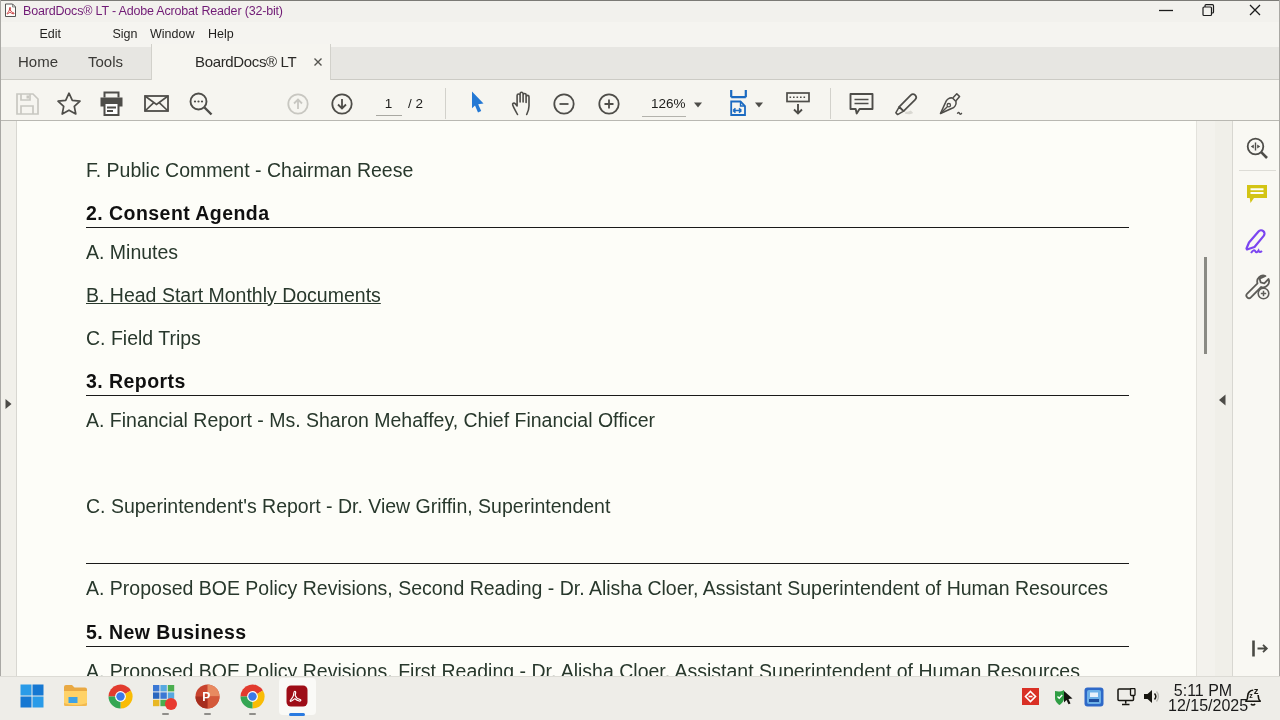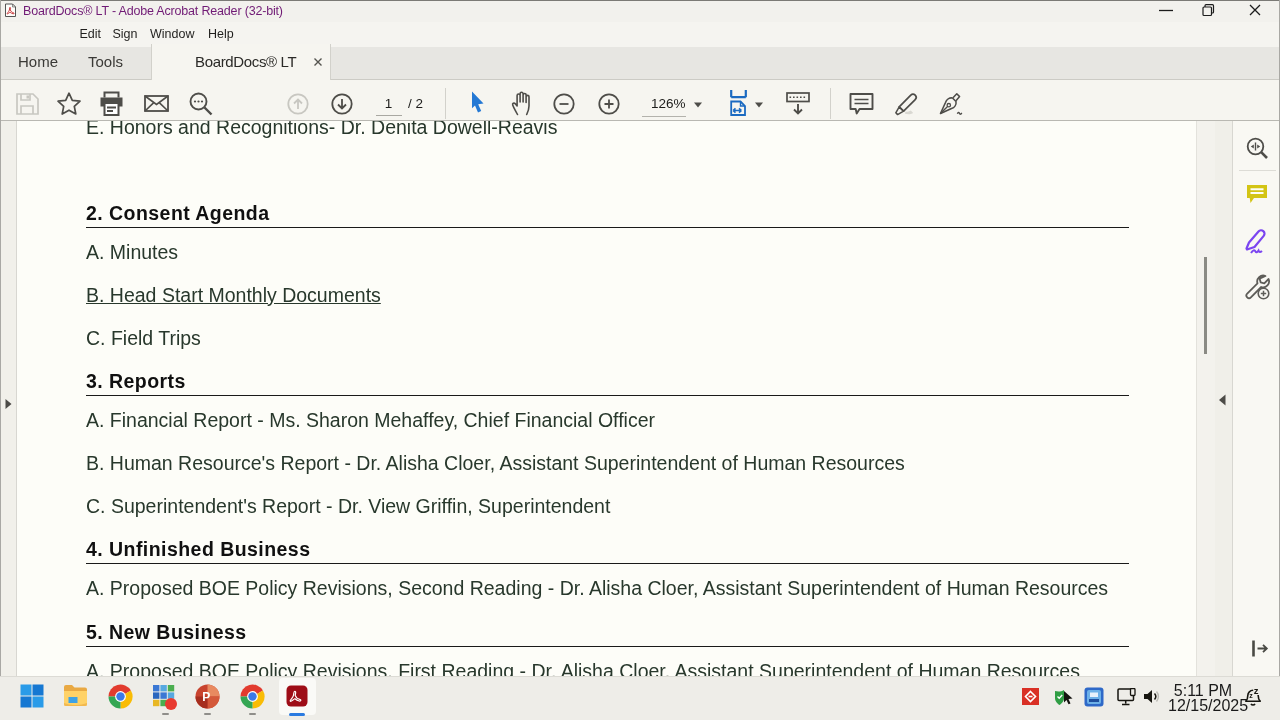--- a/index.html
+++ b/index.html
@@ -39,7 +39,7 @@
 <div class="abs" id="title-text">BoardDocs® LT - Adobe Acrobat Reader (32-bit)</div>
 <div class="abs" id="menubar"></div>
 <div class="menu" style="left:8px;margin-top:40px;">File</div>
-<div class="menu" style="left:39.5px;margin-left:40px;">Edit</div>
+<div class="menu" style="left:39.5px;">Edit</div>
 <div class="menu" style="left:73px;margin-top:44px;">View</div>
 <div class="menu" style="left:112.5px;">Sign</div>
 <div class="menu" style="left:150px;">Window</div>

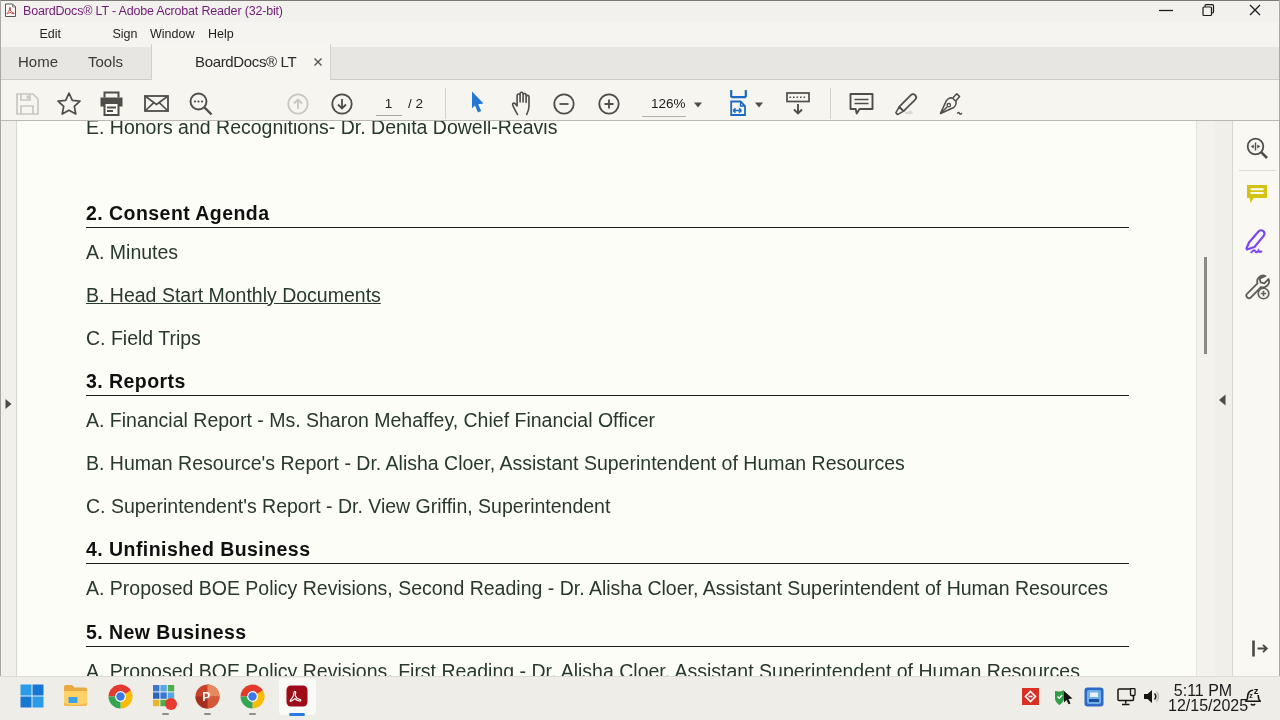--- a/index.html
+++ b/index.html
@@ -172,7 +172,6 @@
   <path d="M20.3 22.8 q1.2-2.4 2.2-0.4 q1 1.9 2.3-0.5" fill="none" stroke="#4e4d49" stroke-width="1.3"></path>
 </svg>
 <div class="abs" id="docarea">
-  <div class="docline" style="top:-5px;">E. Honors and Recognitions- Dr. Denita Dowell-Reavis</div>
   <div class="dochead" style="top:81.2px;">2. Consent Agenda</div>
   <div class="docrule" style="top:105.8px;"></div>
   <div class="docline" style="top:119.6px;">A. Minutes</div>

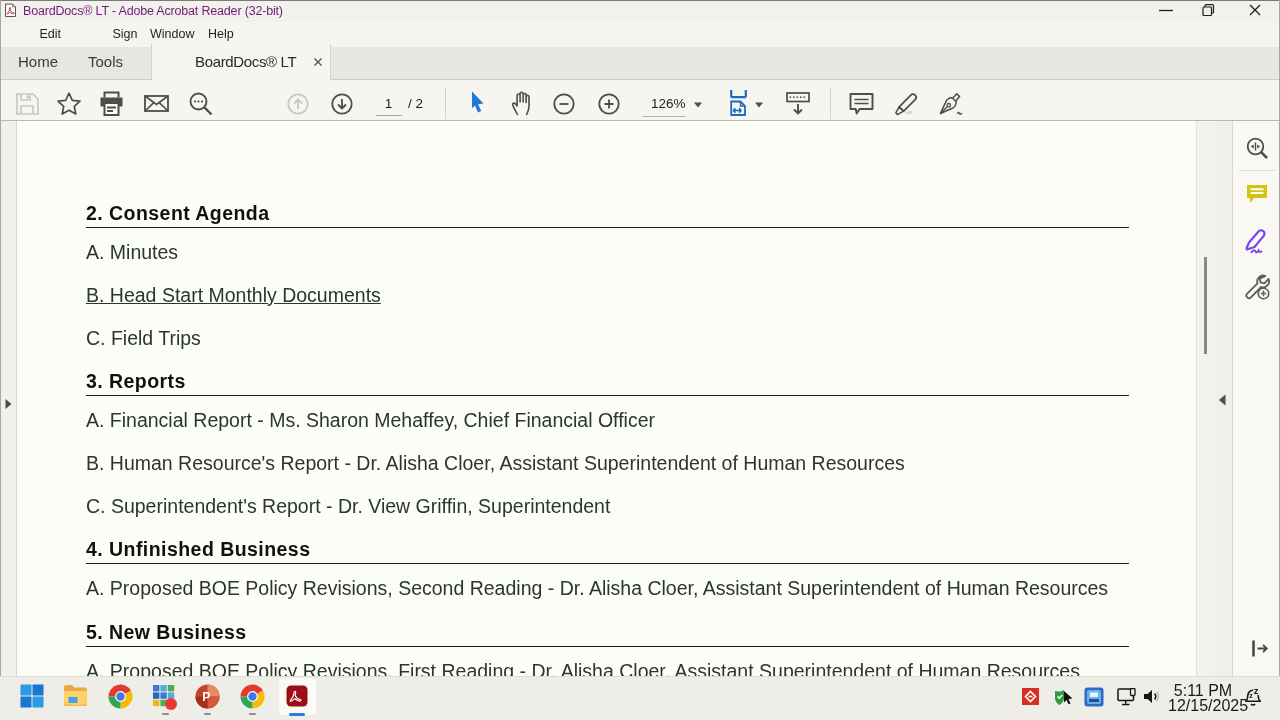--- a/index.html
+++ b/index.html
@@ -172,6 +172,7 @@
   <path d="M20.3 22.8 q1.2-2.4 2.2-0.4 q1 1.9 2.3-0.5" fill="none" stroke="#4e4d49" stroke-width="1.3"></path>
 </svg>
 <div class="abs" id="docarea">
+  <div class="docline" style="top:38.2px;">F. Public Comment - Chairman Reese</div>
   <div class="dochead" style="top:81.2px;">2. Consent Agenda</div>
   <div class="docrule" style="top:105.8px;"></div>
   <div class="docline" style="top:119.6px;">A. Minutes</div>

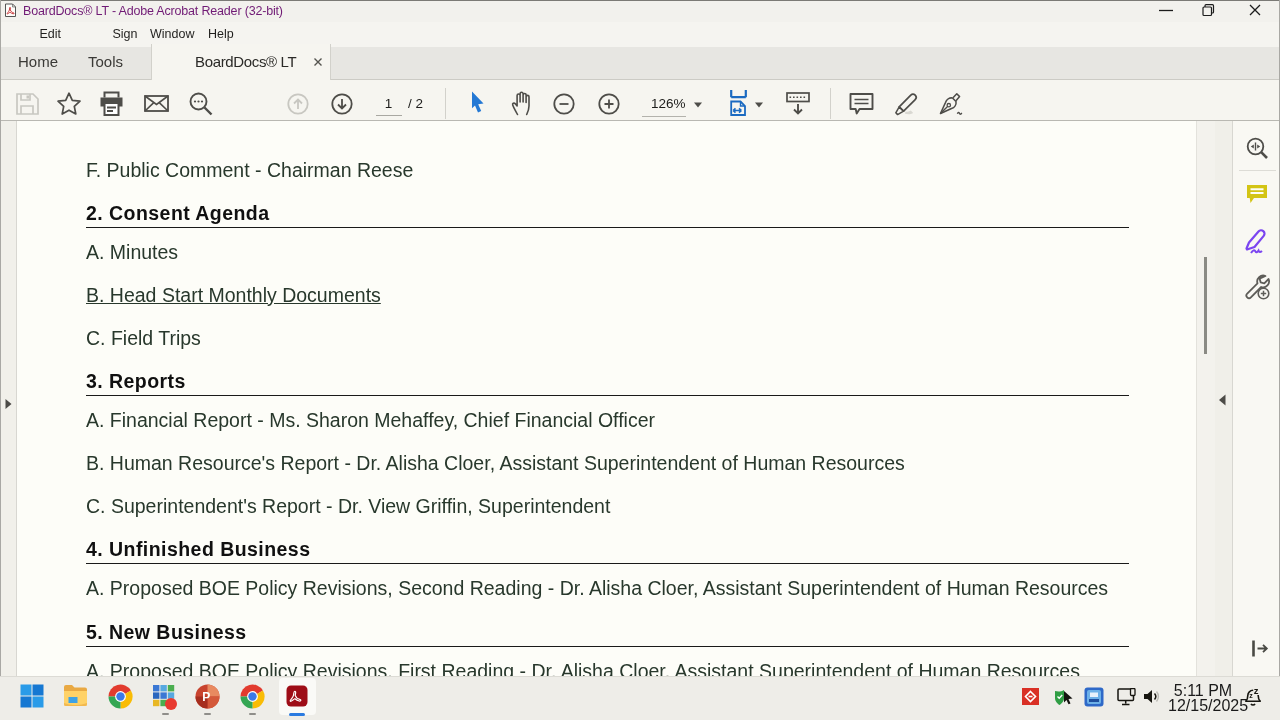--- a/index.html
+++ b/index.html
@@ -181,7 +181,6 @@
   <div class="dochead" style="top:249px;">3. Reports</div>
   <div class="docrule" style="top:273.6px;"></div>
   <div class="docline" style="top:287.5px;">A. Financial Report - Ms. Sharon Mehaffey, Chief Financial Officer</div>
-  <div class="docline" style="top:330.7px;">B. Human Resource's Report - Dr. Alisha Cloer, Assistant Superintendent of Human Resources</div>
   <div class="docline" style="top:374px;">C. Superintendent's Report - Dr. View Griffin, Superintendent</div>
   <div class="dochead" style="top:417px;">4. Unfinished Business</div>
   <div class="docrule" style="top:441.6px;"></div>

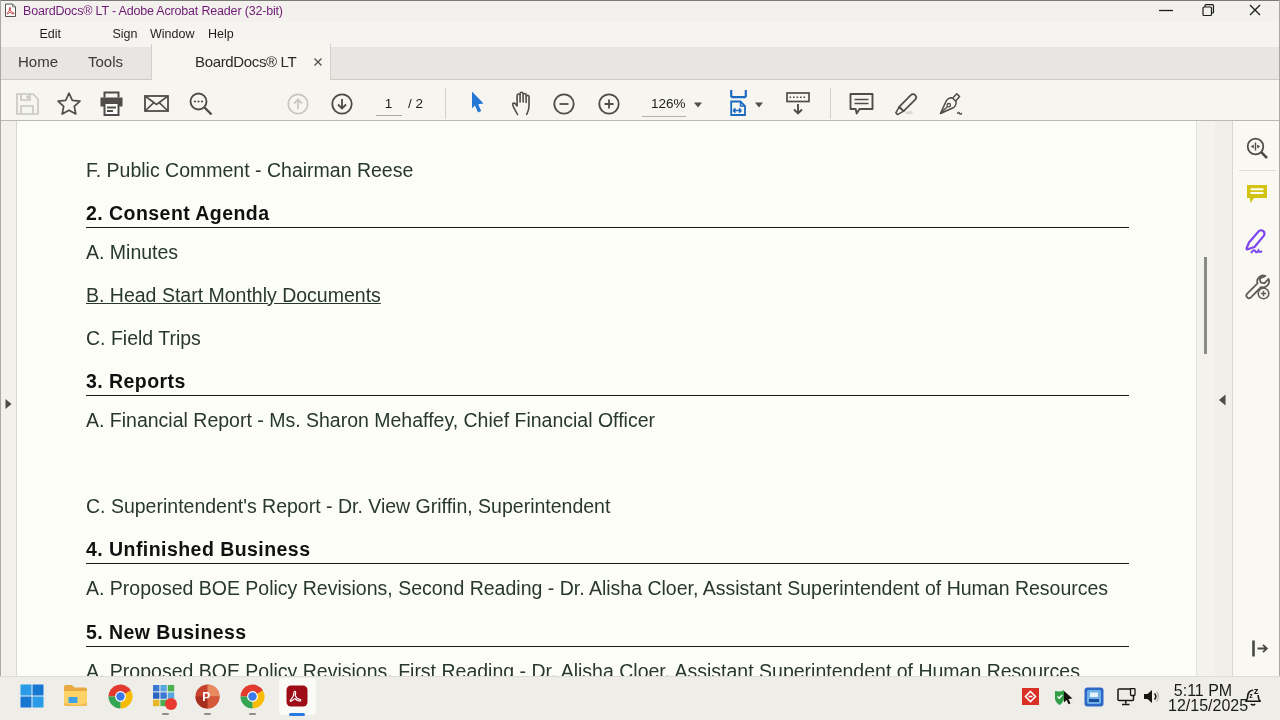--- a/index.html
+++ b/index.html
@@ -182,7 +182,6 @@
   <div class="docrule" style="top:273.6px;"></div>
   <div class="docline" style="top:287.5px;">A. Financial Report - Ms. Sharon Mehaffey, Chief Financial Officer</div>
   <div class="docline" style="top:374px;">C. Superintendent's Report - Dr. View Griffin, Superintendent</div>
-  <div class="dochead" style="top:417px;">4. Unfinished Business</div>
   <div class="docrule" style="top:441.6px;"></div>
   <div class="docline" style="top:455.5px;">A. Proposed BOE Policy Revisions, Second Reading - Dr. Alisha Cloer, Assistant Superintendent of Human Resources</div>
   <div class="dochead" style="top:500px;">5. New Business</div>

